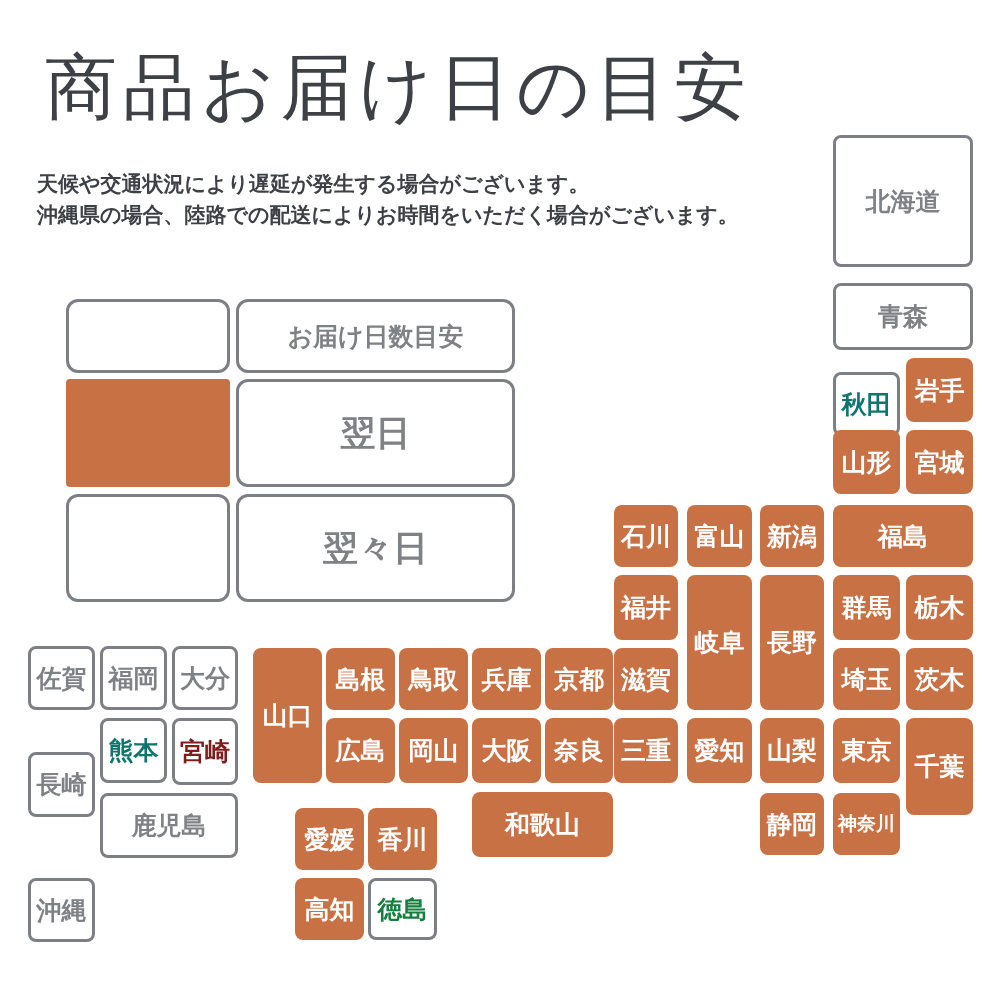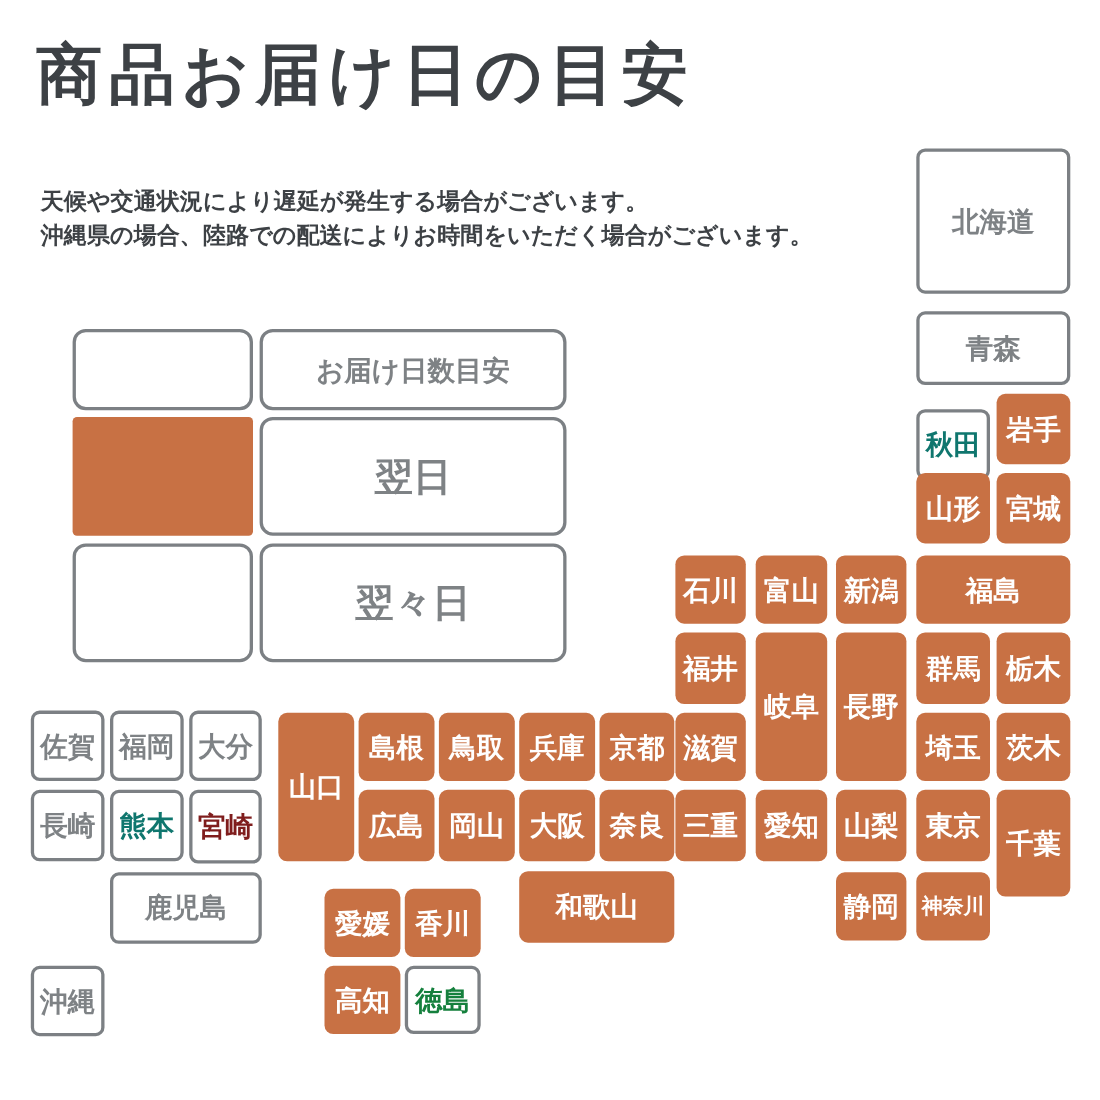--- a/index.html
+++ b/index.html
@@ -7,8 +7,8 @@
   .page{position:relative;width:1000px;height:1000px;background:#ffffff;overflow:hidden;}
 
   .title{
-    position:absolute;left:33px;top:28px;margin:0;
-    font-size:60px;font-weight:700;letter-spacing:6px;
+    position:absolute;left:33px;top:28px;margin:12px;
+    font-size:72px;font-weight:400;letter-spacing:6px;
     color:#3D4145;white-space:nowrap;
   }
   .notes{

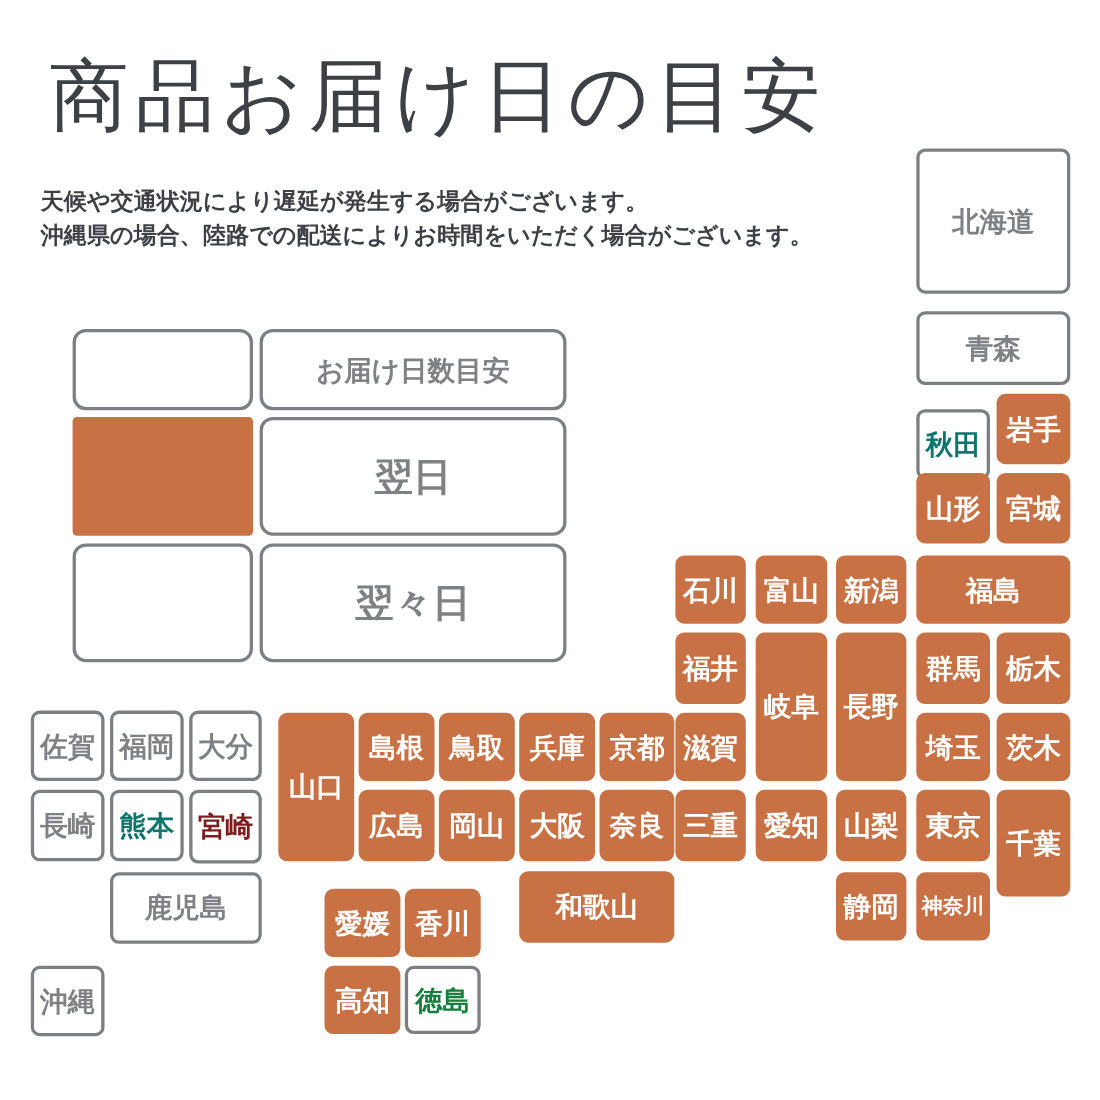--- a/index.html
+++ b/index.html
@@ -112,7 +112,7 @@
       <div class="pref later" style="left: 28px; top: 646px; width: 67px; height: 64px; background: rgb(255, 255, 255); border-color: rgb(124, 128, 132); color: rgb(126, 130, 133);">佐賀</div>
       <div class="pref later" style="left: 100px; top: 646px; width: 67px; height: 64px; background: rgb(255, 255, 255); border-color: rgb(124, 128, 132); color: rgb(126, 130, 133);">福岡</div>
       <div class="pref later" style="left: 172px; top: 646px; width: 66px; height: 64px; background: rgb(255, 255, 255); border-color: rgb(124, 128, 132); color: rgb(126, 130, 133);">大分</div>
-      <div class="pref later" style="left: 28px; top: 718px; width: 67px; height: 65px; background: rgb(255, 255, 255); border-color: rgb(124, 128, 132); color: rgb(126, 130, 133);">長崎</div>
+      <div class="pref later" style="left: 28px; top: 752px; width: 67px; height: 65px; background: rgb(255, 255, 255); border-color: rgb(124, 128, 132); color: rgb(126, 130, 133);">長崎</div>
       <div class="pref later" style="left: 100px; top: 718px; width: 67px; height: 65px; background: rgb(255, 255, 255); border-color: rgb(124, 128, 132); color: #0f766e;">熊本</div>
       <div class="pref later" style="left: 172px; top: 718px; width: 66px; height: 67px; background: rgb(255, 255, 255); border-color: rgb(124, 128, 132); color: #7f1d1d;">宮崎</div>
       <div class="pref later" style="left: 100px; top: 793px; width: 138px; height: 65px; background: rgb(255, 255, 255); border-color: rgb(124, 128, 132); color: rgb(126, 130, 133);">鹿児島</div>

